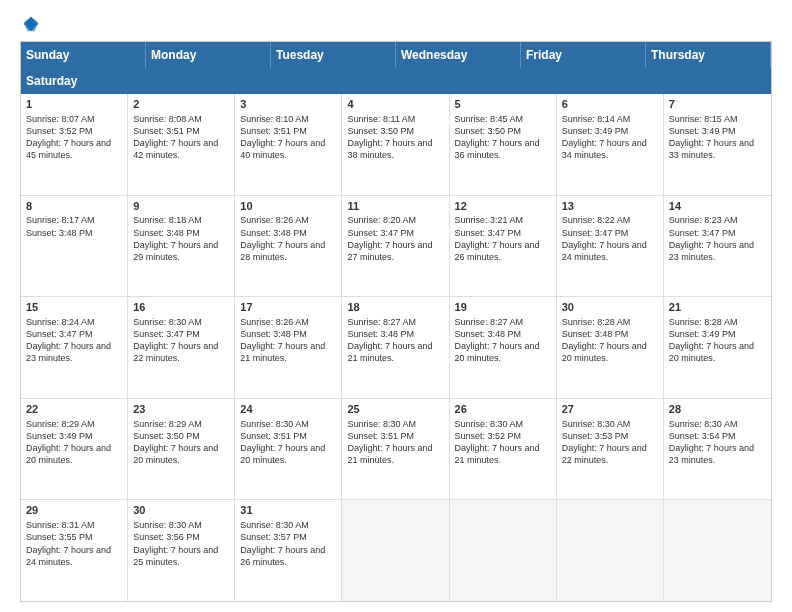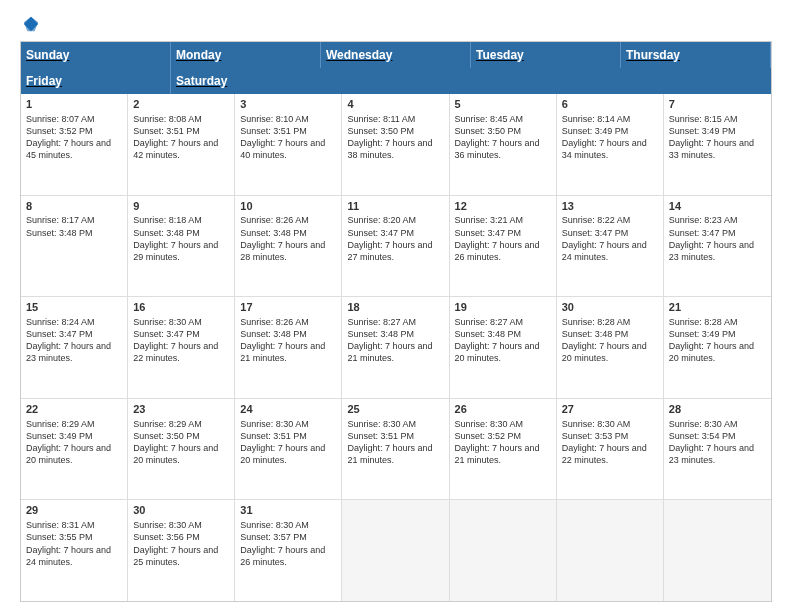--- a/index.html
+++ b/index.html
@@ -59,9 +59,8 @@
     }
     .cal-header {
       display: grid;
-      grid-template-columns: repeat(5, 1fr);
+      grid-template-columns: repeat(6, 1fr);
       background: #2e6da4;
-      text-decoration: underline;
     }
     .cal-header-cell {
       color: white;

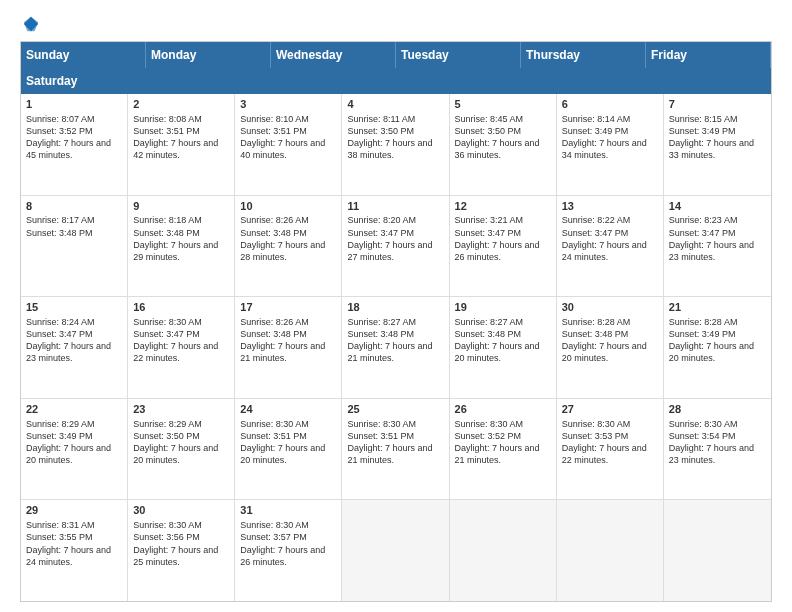--- a/index.html
+++ b/index.html
@@ -126,8 +126,8 @@
     <div class="cal-header">
     <div class="cal-header-cell">Sunday</div>
         <div class="cal-header-cell">Monday</div>
+        <div class="cal-header-cell">Tuesday</div>
         <div class="cal-header-cell">Wednesday</div>
-        <div class="cal-header-cell">Tuesday</div>
         <div class="cal-header-cell">Thursday</div>
         <div class="cal-header-cell">Friday</div>
         <div class="cal-header-cell">Saturday</div>

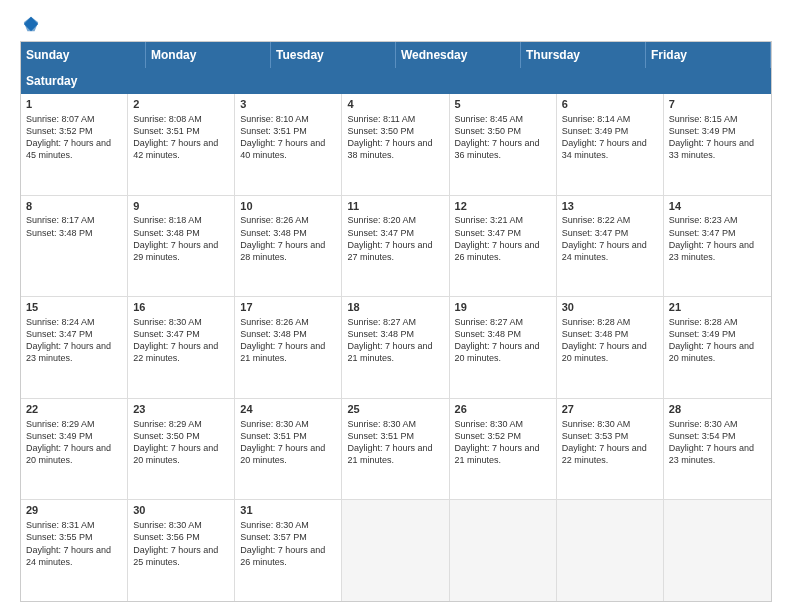--- a/index.html
+++ b/index.html
@@ -128,8 +128,8 @@
         <div class="cal-header-cell">Monday</div>
         <div class="cal-header-cell">Tuesday</div>
         <div class="cal-header-cell">Wednesday</div>
+        <div class="cal-header-cell">Friday</div>
         <div class="cal-header-cell">Thursday</div>
-        <div class="cal-header-cell">Friday</div>
         <div class="cal-header-cell">Saturday</div>
       </div>
     <div class="cal-body">

